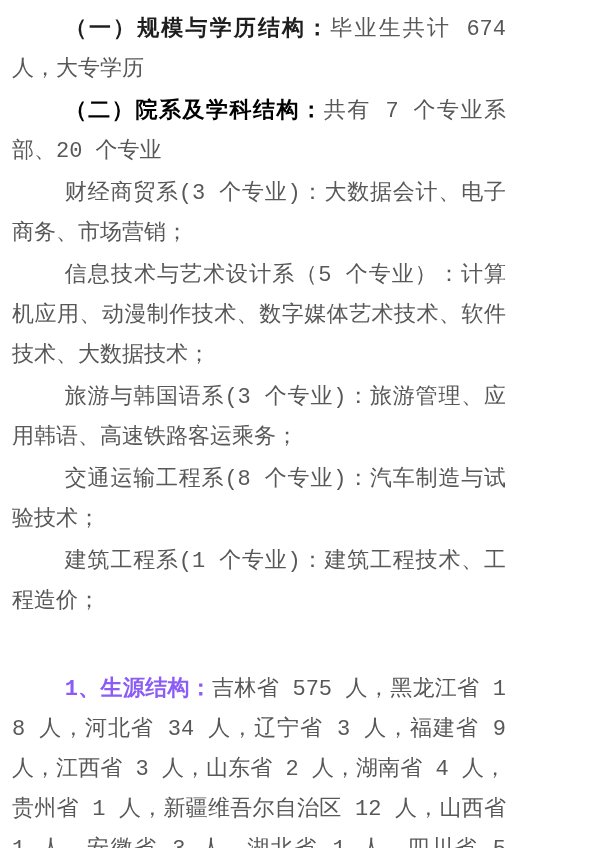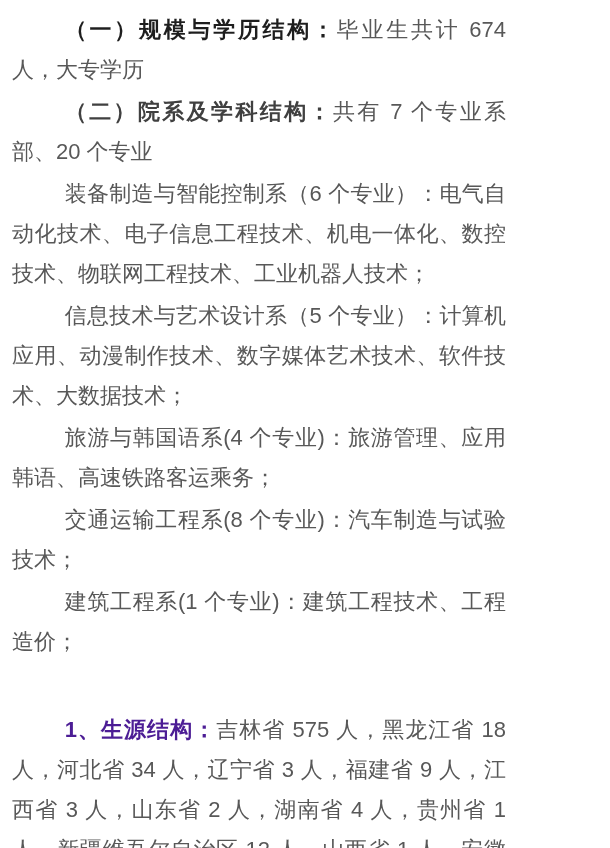--- a/index.html
+++ b/index.html
@@ -15,7 +15,7 @@
     background: #ffffff;
     padding: 10px 10px 0 12px;
     overflow: hidden;
-    font-family: Liberation Sans, sans-serif;
+    font-family: Liberation Mono, monospace;
     font-size: 22px;
     line-height: 40px;
     color: #585858;

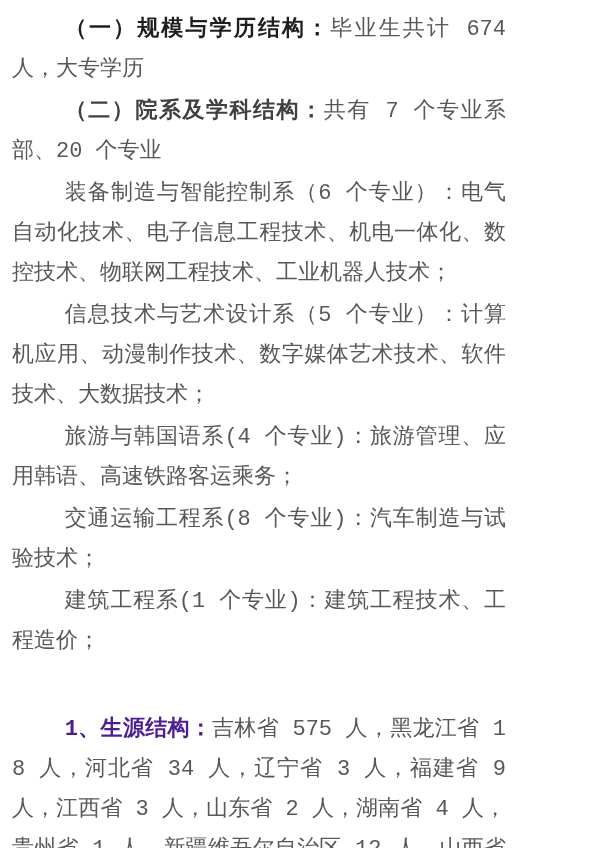--- a/index.html
+++ b/index.html
@@ -44,7 +44,7 @@
 <div class="page" style="background: rgb(255, 255, 255); color: rgb(88, 88, 88);">
   <div id="doc-body">
       <p class="para"><span class="lead" style="color: rgb(30, 30, 30);">（一）规模与学历结构：</span><span class="body-text">毕业生共计 674 人，大专学历</span></p>
-      <p class="para"><span class="lead" style="color: #404040;">（二）院系及学科结构：</span><span class="body-text">共有 7 个专业系部、20 个专业</span></p>
+      <p class="para"><span class="lead" style="color: #000000;">（二）院系及学科结构：</span><span class="body-text">共有 7 个专业系部、20 个专业</span></p>
       <p class="para"><span class="body-text">装备制造与智能控制系（6 个专业）：电气自动化技术、电子信息工程技术、机电一体化、数控技术、物联网工程技术、工业机器人技术；</span></p>
       <p class="para"><span class="body-text">信息技术与艺术设计系（5 个专业）：计算机应用、动漫制作技术、数字媒体艺术技术、软件技术、大数据技术；</span></p>
       <p class="para"><span class="body-text">旅游与韩国语系(4 个专业)：旅游管理、应用韩语、高速铁路客运乘务；</span></p>

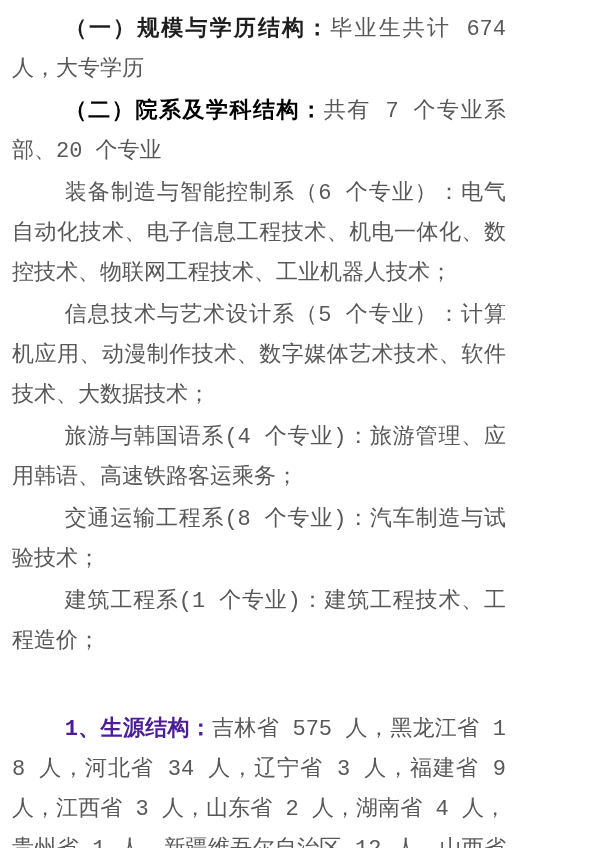--- a/index.html
+++ b/index.html
@@ -45,6 +45,7 @@
   <div id="doc-body">
       <p class="para"><span class="lead" style="color: rgb(30, 30, 30);">（一）规模与学历结构：</span><span class="body-text">毕业生共计 674 人，大专学历</span></p>
       <p class="para"><span class="lead" style="color: #000000;">（二）院系及学科结构：</span><span class="body-text">共有 7 个专业系部、20 个专业</span></p>
+      <p class="para"><span class="body-text">财经商贸系(3 个专业)：大数据会计、电子商务、市场营销；</span></p>
       <p class="para"><span class="body-text">装备制造与智能控制系（6 个专业）：电气自动化技术、电子信息工程技术、机电一体化、数控技术、物联网工程技术、工业机器人技术；</span></p>
       <p class="para"><span class="body-text">信息技术与艺术设计系（5 个专业）：计算机应用、动漫制作技术、数字媒体艺术技术、软件技术、大数据技术；</span></p>
       <p class="para"><span class="body-text">旅游与韩国语系(4 个专业)：旅游管理、应用韩语、高速铁路客运乘务；</span></p>

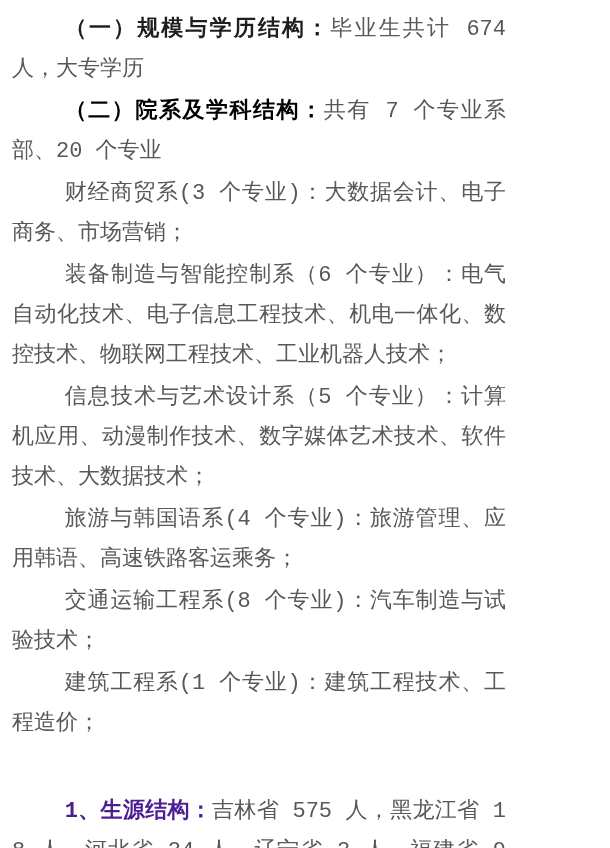--- a/index.html
+++ b/index.html
@@ -46,7 +46,6 @@
       <p class="para"><span class="lead" style="color: rgb(30, 30, 30);">（一）规模与学历结构：</span><span class="body-text">毕业生共计 674 人，大专学历</span></p>
       <p class="para"><span class="lead" style="color: #000000;">（二）院系及学科结构：</span><span class="body-text">共有 7 个专业系部、20 个专业</span></p>
       <p class="para"><span class="body-text">财经商贸系(3 个专业)：大数据会计、电子商务、市场营销；</span></p>
-      <p class="para"><span class="body-text">装备制造与智能控制系（6 个专业）：电气自动化技术、电子信息工程技术、机电一体化、数控技术、物联网工程技术、工业机器人技术；</span></p>
       <p class="para"><span class="body-text">信息技术与艺术设计系（5 个专业）：计算机应用、动漫制作技术、数字媒体艺术技术、软件技术、大数据技术；</span></p>
       <p class="para"><span class="body-text">旅游与韩国语系(4 个专业)：旅游管理、应用韩语、高速铁路客运乘务；</span></p>
       <p class="para"><span class="body-text">交通运输工程系(8 个专业)：汽车制造与试验技术；</span></p>

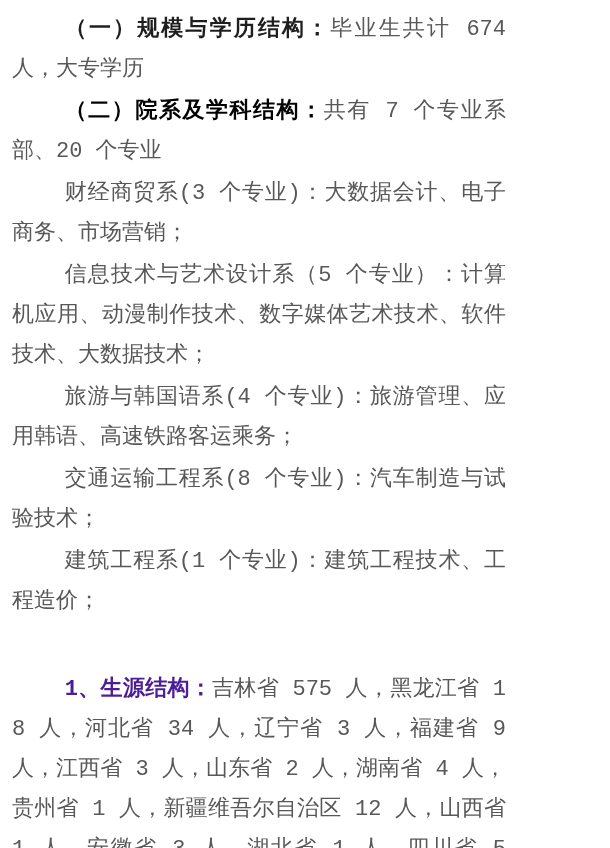--- a/index.html
+++ b/index.html
@@ -47,7 +47,7 @@
       <p class="para"><span class="lead" style="color: #000000;">（二）院系及学科结构：</span><span class="body-text">共有 7 个专业系部、20 个专业</span></p>
       <p class="para"><span class="body-text">财经商贸系(3 个专业)：大数据会计、电子商务、市场营销；</span></p>
       <p class="para"><span class="body-text">信息技术与艺术设计系（5 个专业）：计算机应用、动漫制作技术、数字媒体艺术技术、软件技术、大数据技术；</span></p>
-      <p class="para"><span class="body-text">旅游与韩国语系(4 个专业)：旅游管理、应用韩语、高速铁路客运乘务；</span></p>
+      <p class="para"><span class="body-text">旅游与韩国语系(3 个专业)：旅游管理、应用韩语、高速铁路客运乘务；</span></p>
       <p class="para"><span class="body-text">交通运输工程系(8 个专业)：汽车制造与试验技术；</span></p>
       <p class="para"><span class="body-text">建筑工程系(1 个专业)：建筑工程技术、工程造价；</span></p>
       <p class="para gap-before"><span class="lead" style="color: #4c1d95;">1、生源结构：</span><span class="body-text">吉林省 575 人，黑龙江省 18 人，河北省 34 人，辽宁省 3 人，福建省 9 人，江西省 3 人，山东省 2 人，湖南省 4 人，贵州省 1 人，新疆维吾尔自治区 12 人，山西省 1 人，安徽省 3 人，湖北省 1 人，四川省 5 人，西藏自治区 3 人</span></p>

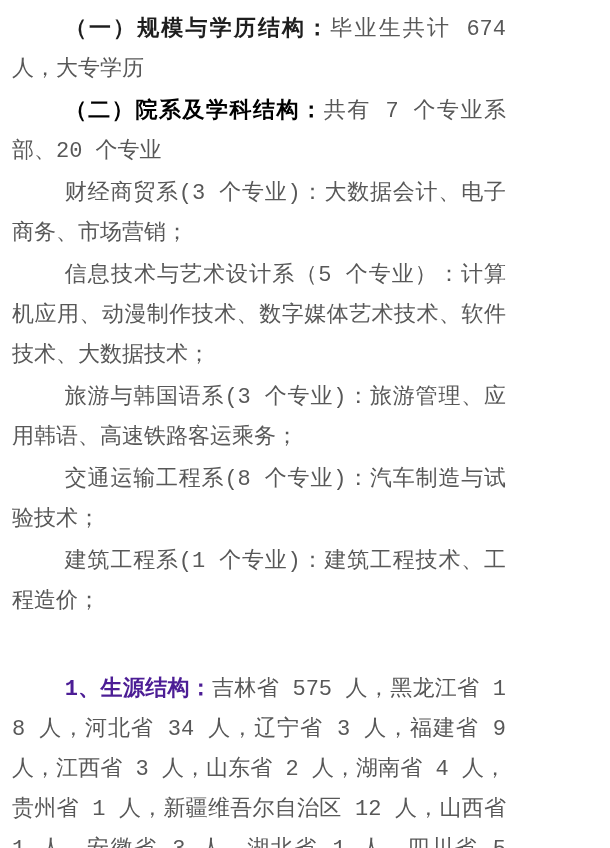--- a/index.html
+++ b/index.html
@@ -50,7 +50,7 @@
       <p class="para"><span class="body-text">旅游与韩国语系(3 个专业)：旅游管理、应用韩语、高速铁路客运乘务；</span></p>
       <p class="para"><span class="body-text">交通运输工程系(8 个专业)：汽车制造与试验技术；</span></p>
       <p class="para"><span class="body-text">建筑工程系(1 个专业)：建筑工程技术、工程造价；</span></p>
-      <p class="para gap-before"><span class="lead" style="color: #4c1d95;">1、生源结构：</span><span class="body-text">吉林省 575 人，黑龙江省 18 人，河北省 34 人，辽宁省 3 人，福建省 9 人，江西省 3 人，山东省 2 人，湖南省 4 人，贵州省 1 人，新疆维吾尔自治区 12 人，山西省 1 人，安徽省 3 人，湖北省 1 人，四川省 5 人，西藏自治区 3 人</span></p>
+      <p class="para gap-before"><span class="lead" style="color: #8b5cf6;">1、生源结构：</span><span class="body-text">吉林省 575 人，黑龙江省 18 人，河北省 34 人，辽宁省 3 人，福建省 9 人，江西省 3 人，山东省 2 人，湖南省 4 人，贵州省 1 人，新疆维吾尔自治区 12 人，山西省 1 人，安徽省 3 人，湖北省 1 人，四川省 5 人，西藏自治区 3 人</span></p>
     </div>
 </div>
 

